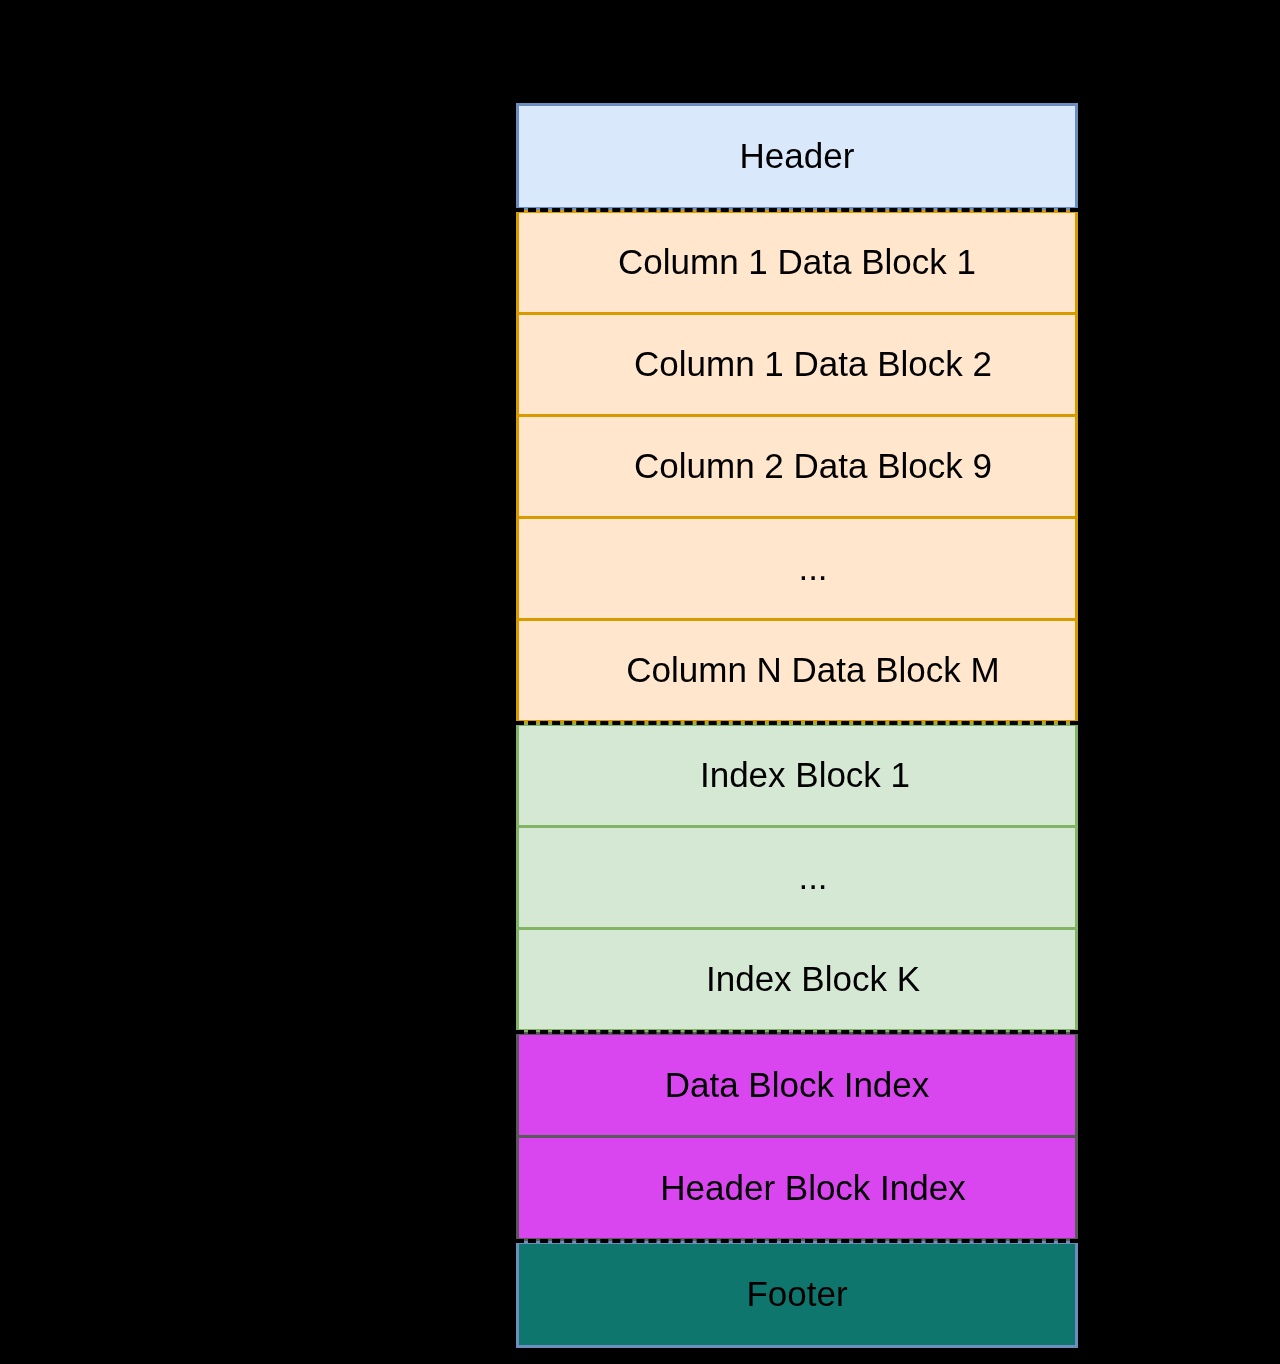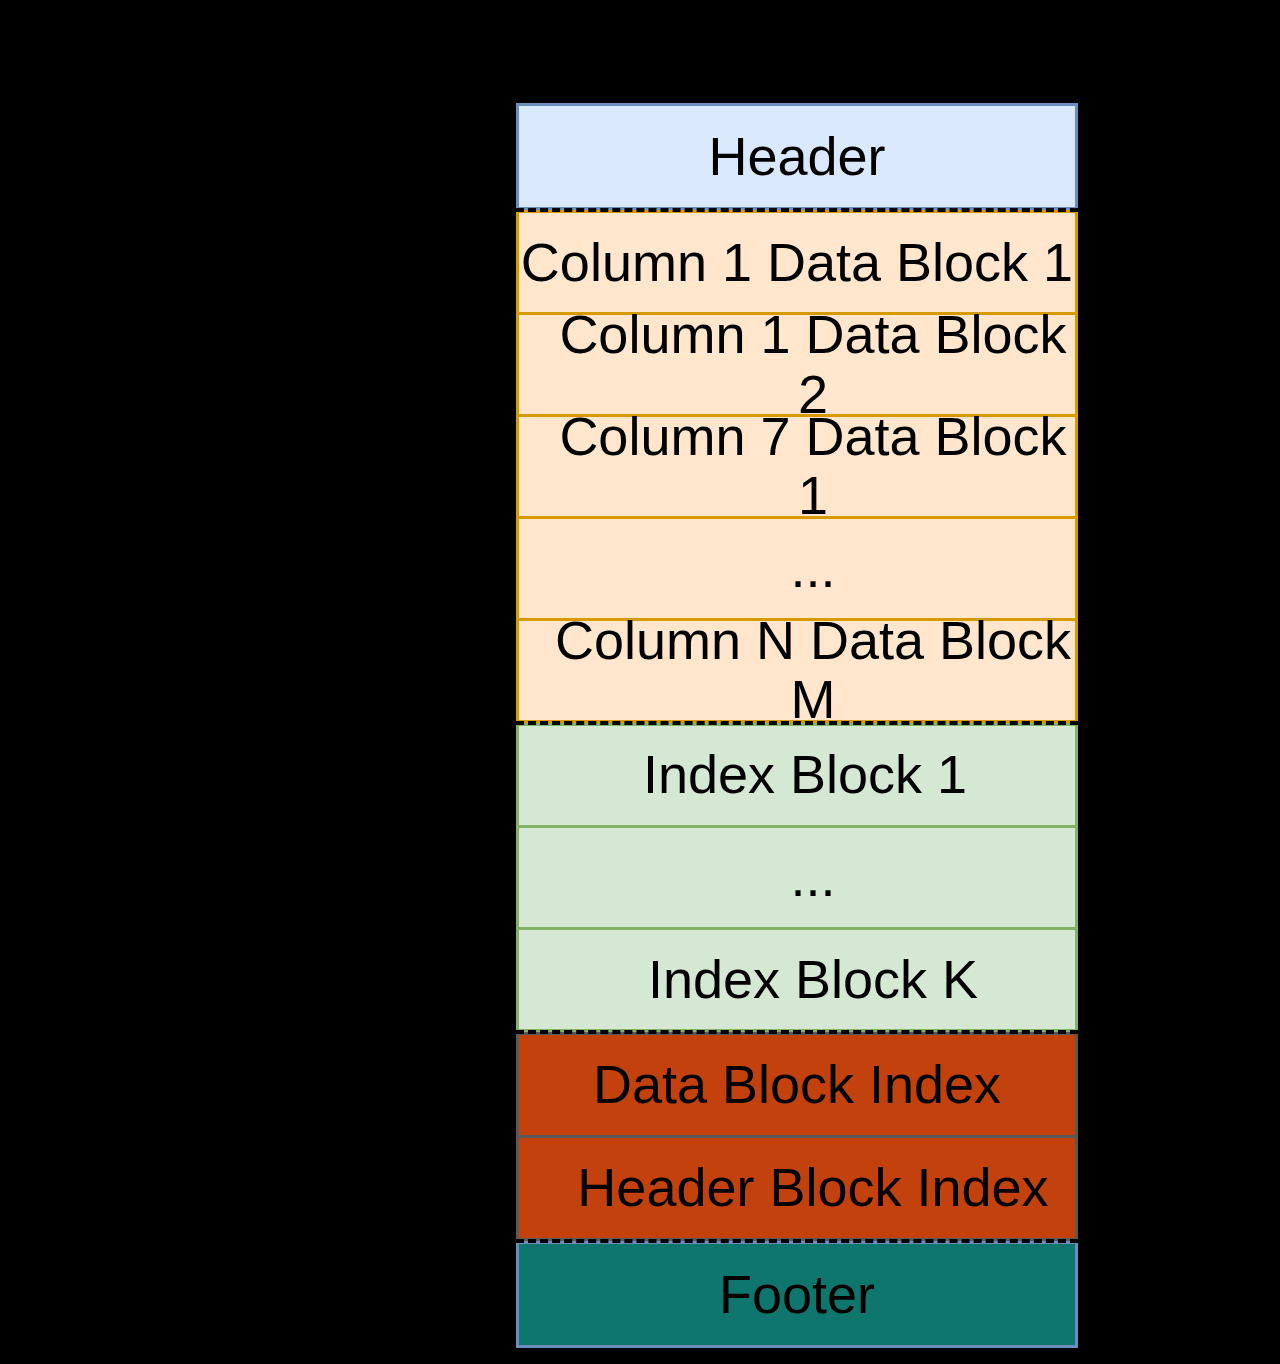--- a/index.html
+++ b/index.html
@@ -46,7 +46,7 @@
     align-items: center;
     justify-content: center;
     text-align: center;
-    font-size: 54px;
+    font-size: 35px;
     line-height: 1.1;
     color: #000000;
     box-sizing: border-box;

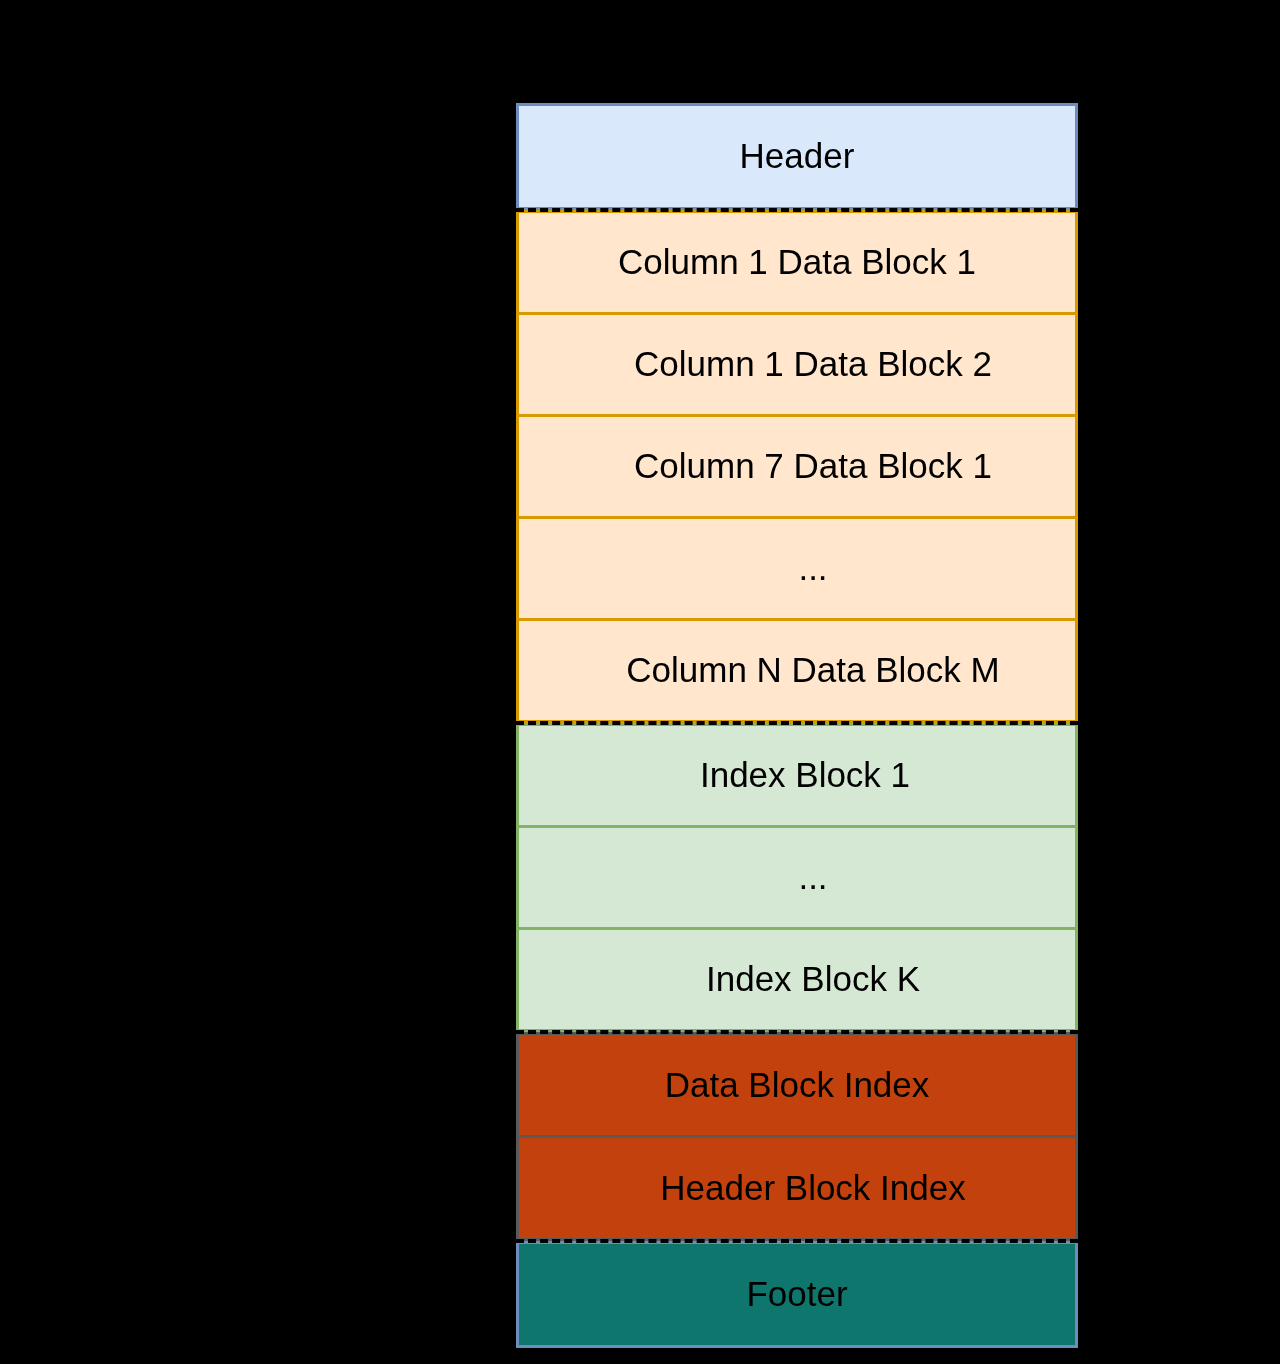--- a/index.html
+++ b/index.html
@@ -80,7 +80,7 @@
       <div class="section" style="flex-grow: 5; background-color: rgb(255, 230, 204); border-color: rgb(215, 155, 0);">
         <div class="block" style="border-color: rgb(215, 155, 0);">Column 1 Data Block 1</div>
         <div class="block" style="border-color: rgb(215, 155, 0);">Column 1 Data Block 2</div>
-        <div class="block" style="border-color: rgb(215, 155, 0);">Column 7 Data Block 1</div>
+        <div class="block" style="border-color: rgb(215, 155, 0);">Column 2 Data Block 9</div>
         <div class="block" style="border-color: rgb(215, 155, 0);">...</div>
         <div class="block" style="border-color: rgb(215, 155, 0);">Column N Data Block M</div>
       </div>

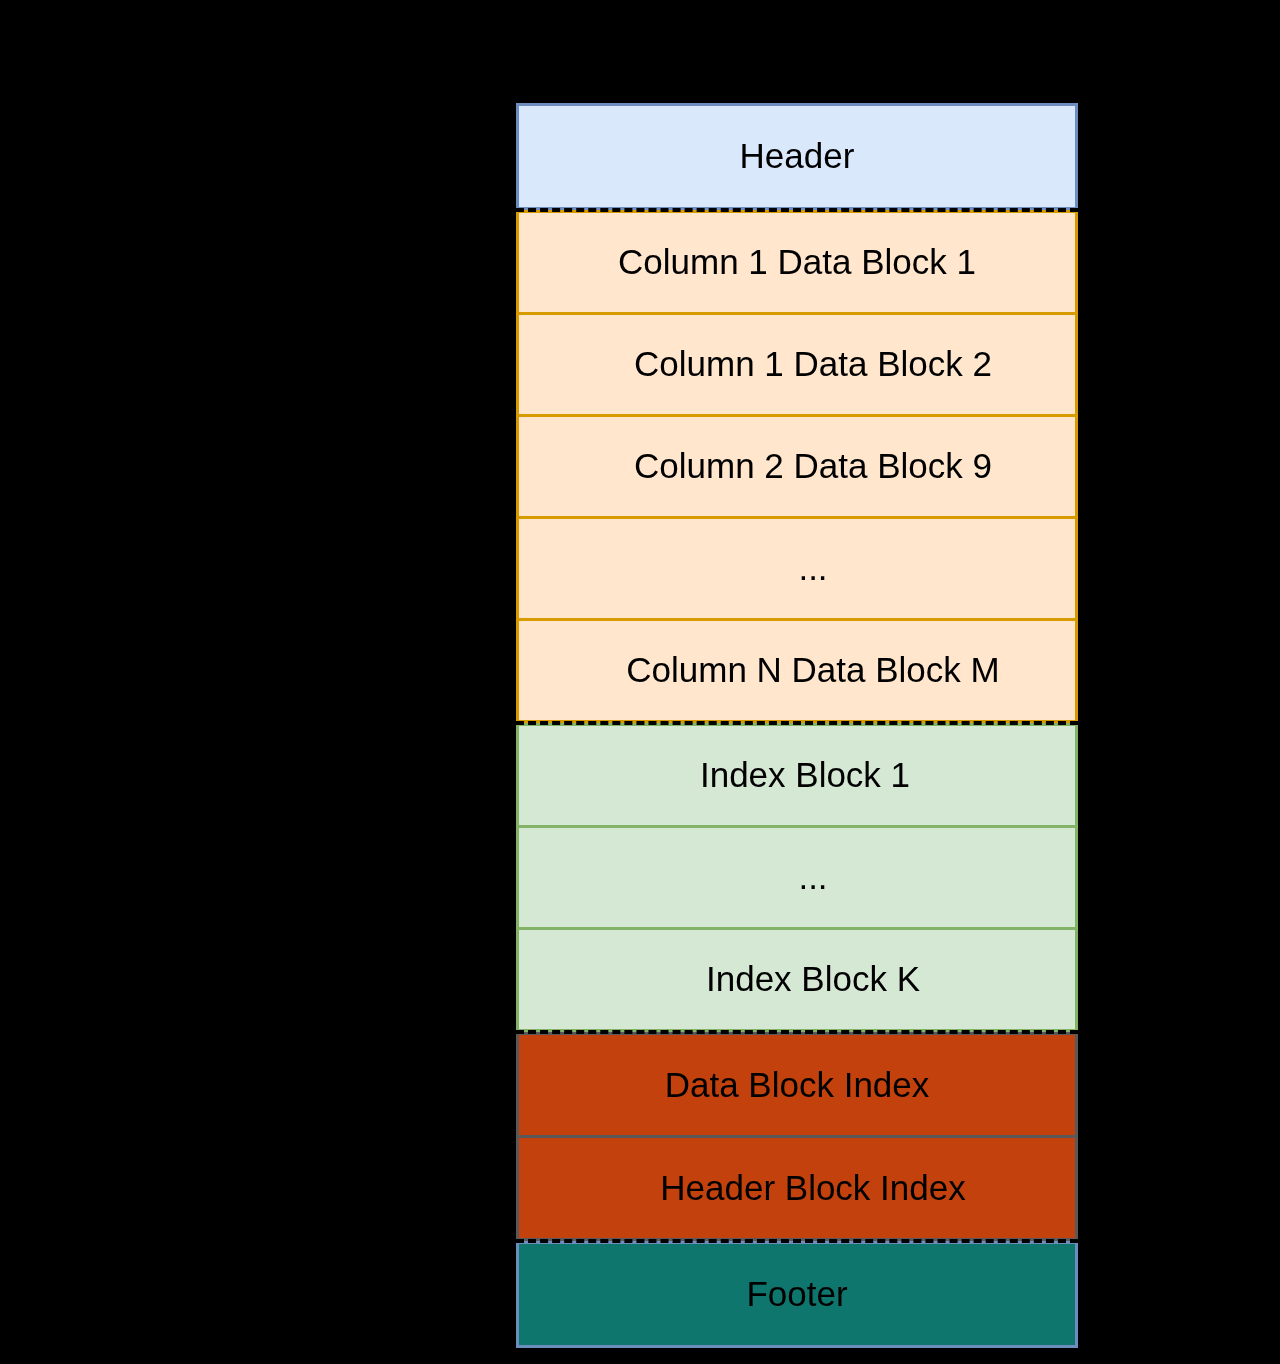--- a/index.html
+++ b/index.html
@@ -89,7 +89,7 @@
         <div class="block" style="border-color: rgb(130, 179, 102);">...</div>
         <div class="block" style="border-color: rgb(130, 179, 102);">Index Block K</div>
       </div>
-      <div class="section" style="flex-grow: 2; background-color: #c2410c; border-color: rgb(89, 89, 89);">
+      <div class="section" style="flex-grow: 2; background-color: #d946ef; border-color: rgb(89, 89, 89);">
         <div class="block" style="border-color: rgb(89, 89, 89);">Data Block Index</div>
         <div class="block" style="border-color: rgb(89, 89, 89);">Header Block Index</div>
       </div>

